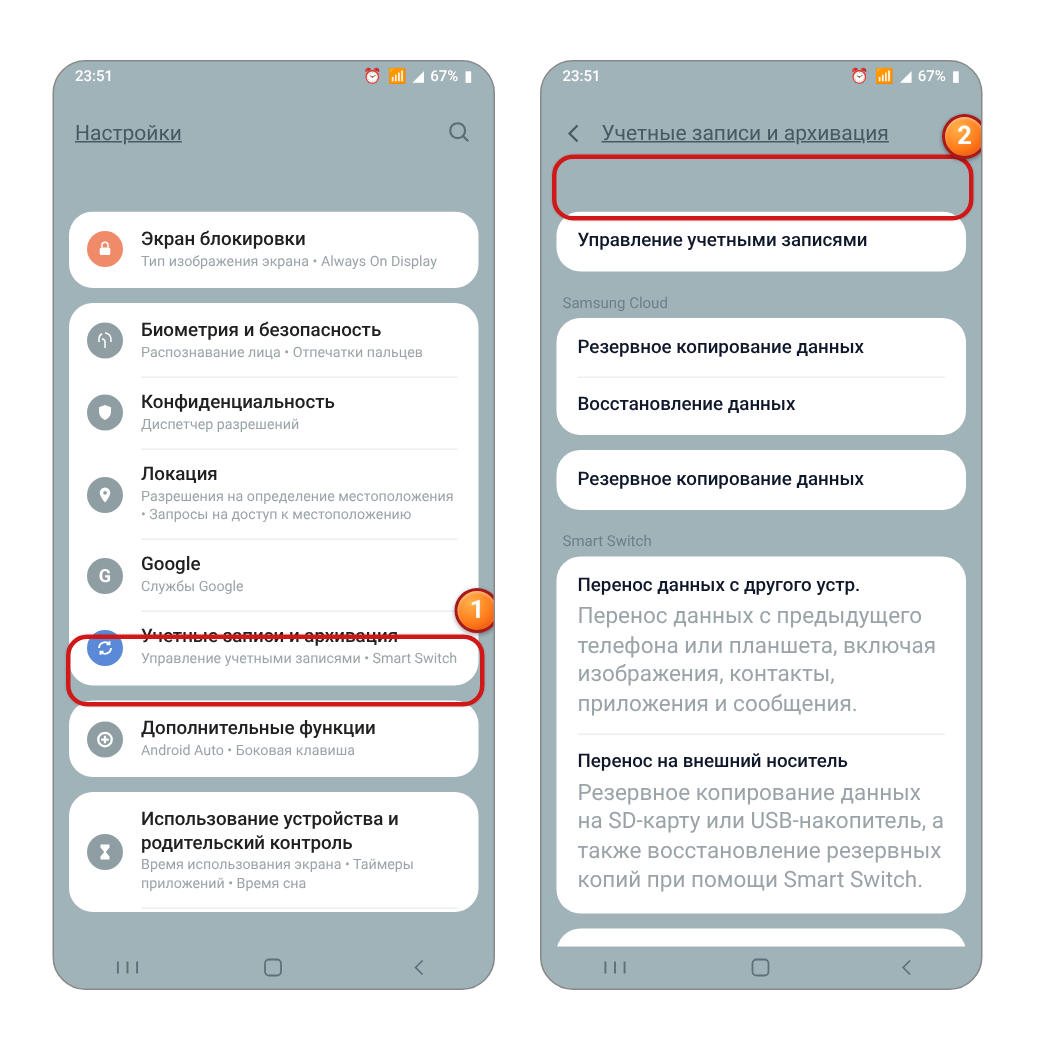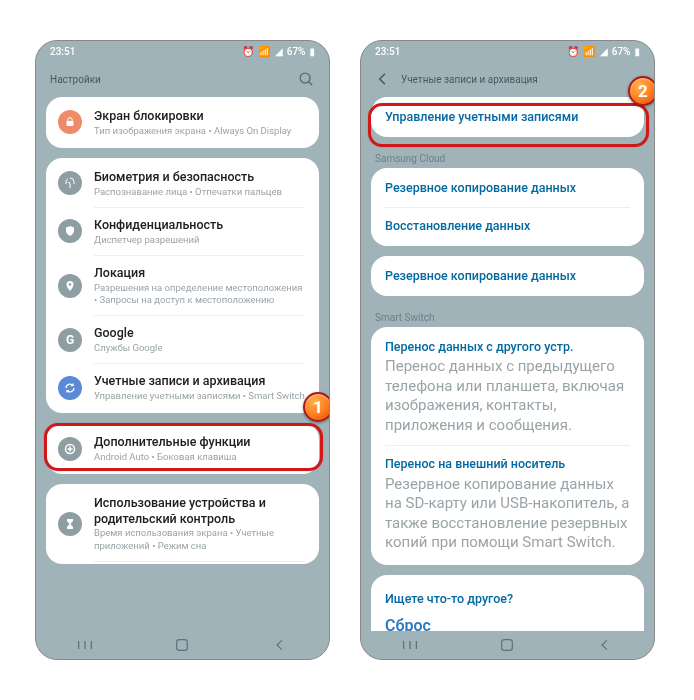--- a/index.html
+++ b/index.html
@@ -37,11 +37,12 @@
   .topbar {
     height: 36px;
     display: flex;
-    align-items: center;
+    align-items: flex-end;
     padding: 0 14px;
     color: #465a61;
-    font-size: 10px;
+    font-size: 14px;
     position: relative;
+    text-decoration: underline;
   }
   .topbar .back {
     font-size: 17px;

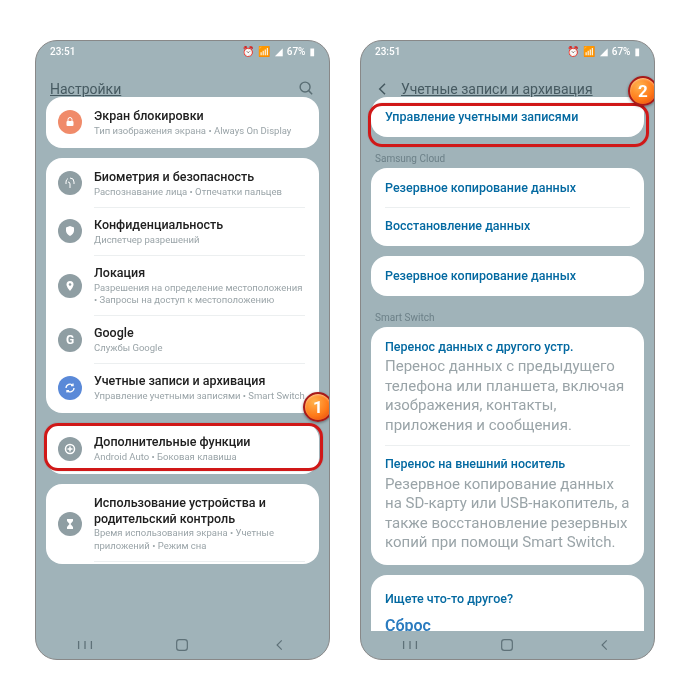--- a/index.html
+++ b/index.html
@@ -55,6 +55,7 @@
     flex: 1;
     padding: 0 10px 4px 10px;
     overflow: hidden;
+    margin-top: 44px;
   }
   .card {
     background: #fff;

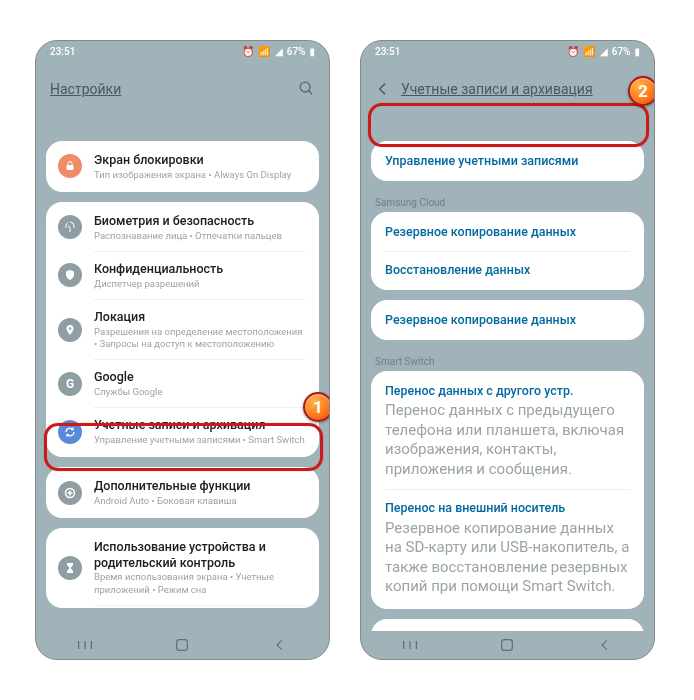--- a/index.html
+++ b/index.html
@@ -107,7 +107,7 @@
   .row2 {
     padding: 10px 14px;
   }
-  .row2 .t1 { font-size: 12.5px; color: #0369a1; font-weight: 500; line-height:1.3;}
+  .row2 .t1 { font-size: 12.5px; color: #0f172a; font-weight: 500; line-height:1.3;}
   .row2 .t2 { font-size: 15px; color: #9aa4a8; line-height: 1.3; margin-top:2px;}
   .divider2 { height:1px; background:#eceff0; margin:0 14px; }
   .section-label {

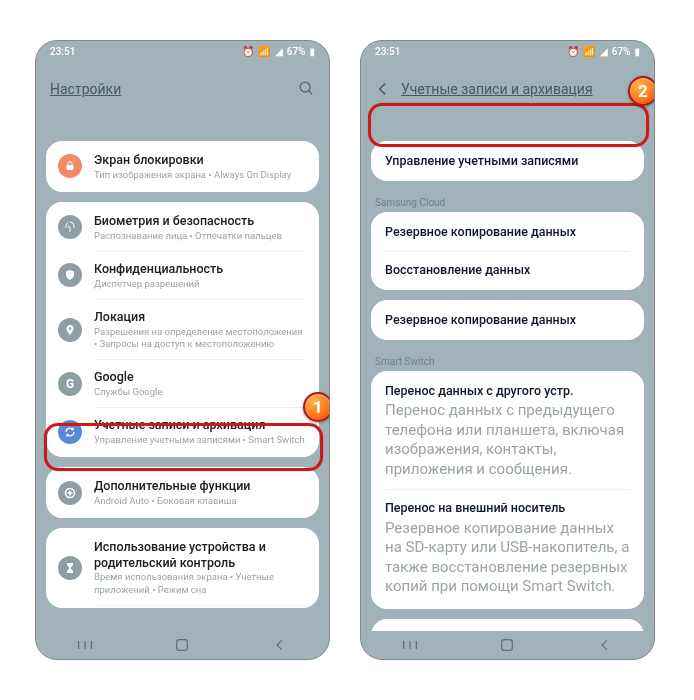--- a/index.html
+++ b/index.html
@@ -285,7 +285,7 @@
         </div>
         <div class="texts">
           <div class="t1">Использование устройства и родительский контроль</div>
-          <div class="t2">Время использования экрана  •  Учетные приложений  •  Режим сна</div>
+          <div class="t2">Время использования экрана  •  Таймеры приложений  •  Время сна</div>
         </div>
       </div>
       <div class="divider"></div>

